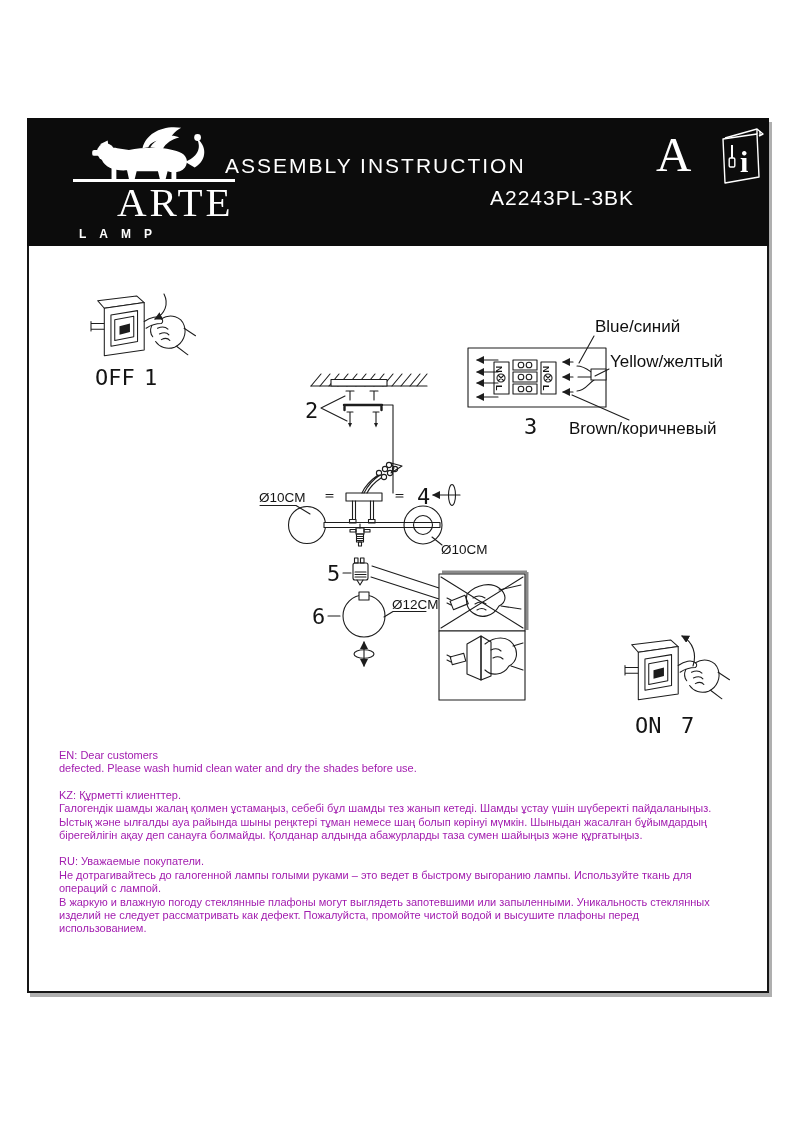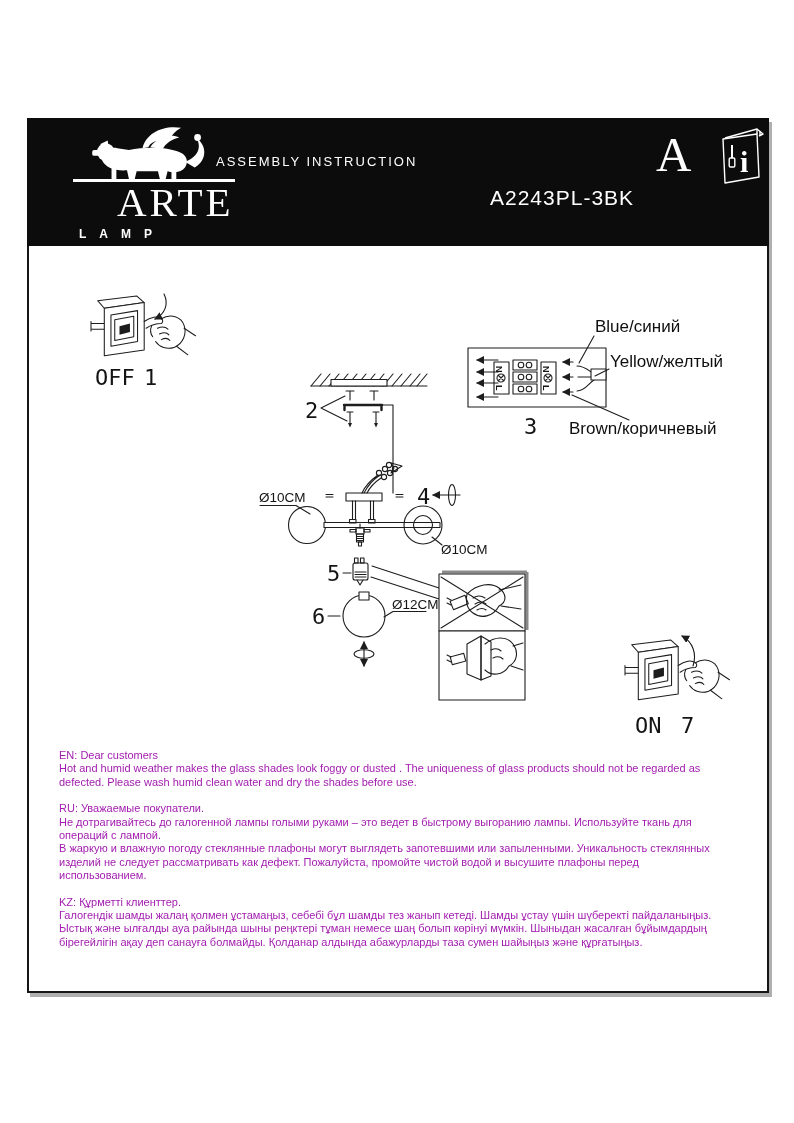--- a/index.html
+++ b/index.html
@@ -13,7 +13,7 @@
   .brandname{position:absolute;left:48px;top:62px;font-family:"Liberation Serif",serif;
              font-size:41px;letter-spacing:3px;line-height:44px;margin-left:42px;}
   .brandsub{position:absolute;left:52px;top:109px;font-size:12px;letter-spacing:13px;font-weight:bold;}
-  .t1{position:absolute;left:189px;top:36px;font-size:13px;letter-spacing:2px;}
+  .t1{position:absolute;left:198px;top:36px;font-size:21px;letter-spacing:2px;}
   .t2{position:absolute;left:206px;top:85px;font-size:21px;letter-spacing:3px;margin-top:48px;}
   .model{position:absolute;left:463px;top:68px;font-size:21px;letter-spacing:1px;}
   .cornerA{position:absolute;left:629px;top:8px;font-family:"Liberation Serif",serif;font-size:49px;}

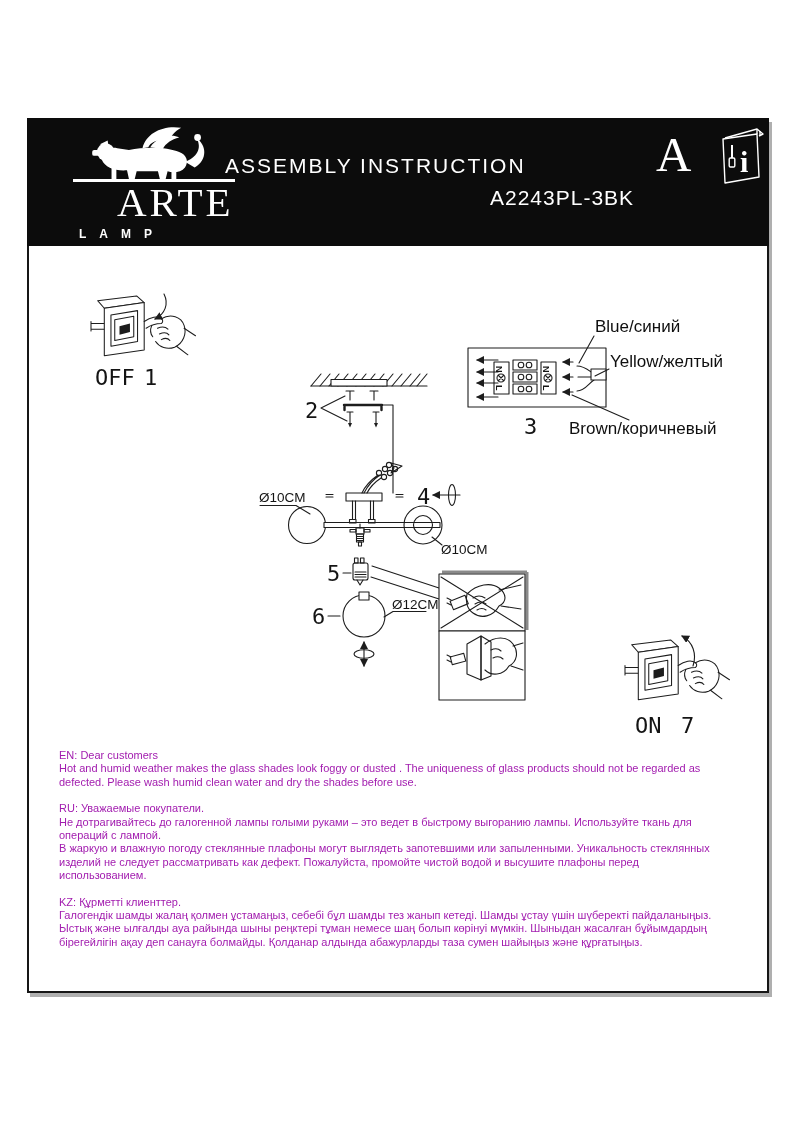--- a/index.html
+++ b/index.html
@@ -260,7 +260,6 @@
       <div class="notes">
         <div class="nsec">
           <div class="nline">EN: Dear customers</div>
-          <div class="nline">Hot and humid weather makes the glass shades look foggy or dusted . The uniqueness of glass products should not be regarded as</div>
           <div class="nline">defected.  Please wash humid clean water and dry the shades before use.</div>
         </div>
         <div class="nsec">

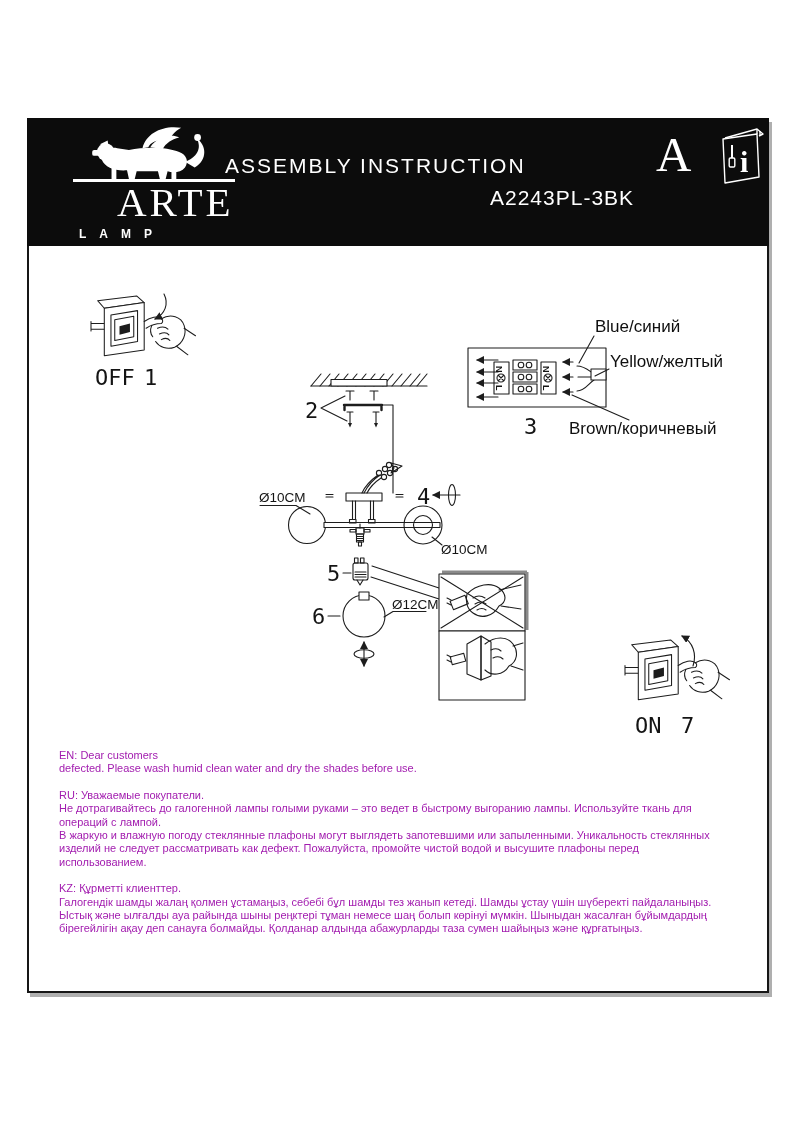--- a/index.html
+++ b/index.html
@@ -263,6 +263,12 @@
           <div class="nline">defected.  Please wash humid clean water and dry the shades before use.</div>
         </div>
         <div class="nsec">
+          <div class="nline">KZ: Құрметті клиенттер.</div>
+          <div class="nline">Галогендік шамды жалаң қолмен ұстамаңыз, себебі бұл шамды тез жанып кетеді. Шамды ұстау үшін шүберекті пайдаланыңыз.</div>
+          <div class="nline">Ыстық және ылғалды ауа райында шыны реңктері тұман немесе шаң болып көрінуі мүмкін. Шыныдан жасалған бұйымдардың</div>
+          <div class="nline">бірегейлігін ақау деп санауға болмайды. Қолданар алдында абажурларды таза сумен шайыңыз және құрғатыңыз.</div>
+        </div>
+        <div class="nsec">
           <div class="nline">RU: Уважаемые покупатели.</div>
           <div class="nline">Не дотрагивайтесь до галогенной лампы голыми руками – это ведет в быстрому выгоранию лампы. Используйте ткань для</div>
           <div class="nline">операций с лампой.</div>
@@ -270,12 +276,6 @@
           <div class="nline">изделий не следует рассматривать как дефект. Пожалуйста, промойте чистой водой и высушите плафоны перед</div>
           <div class="nline">использованием.</div>
         </div>
-        <div class="nsec">
-          <div class="nline">KZ: Құрметті клиенттер.</div>
-          <div class="nline">Галогендік шамды жалаң қолмен ұстамаңыз, себебі бұл шамды тез жанып кетеді. Шамды ұстау үшін шүберекті пайдаланыңыз.</div>
-          <div class="nline">Ыстық және ылғалды ауа райында шыны реңктері тұман немесе шаң болып көрінуі мүмкін. Шыныдан жасалған бұйымдардың</div>
-          <div class="nline">бірегейлігін ақау деп санауға болмайды. Қолданар алдында абажурларды таза сумен шайыңыз және құрғатыңыз.</div>
-        </div>
       </div>
     </div>
   </div>

